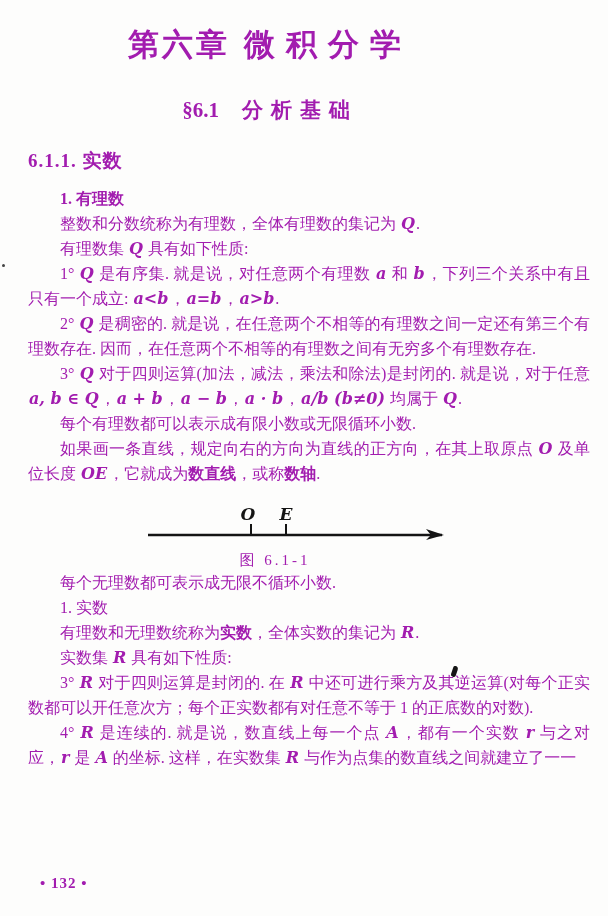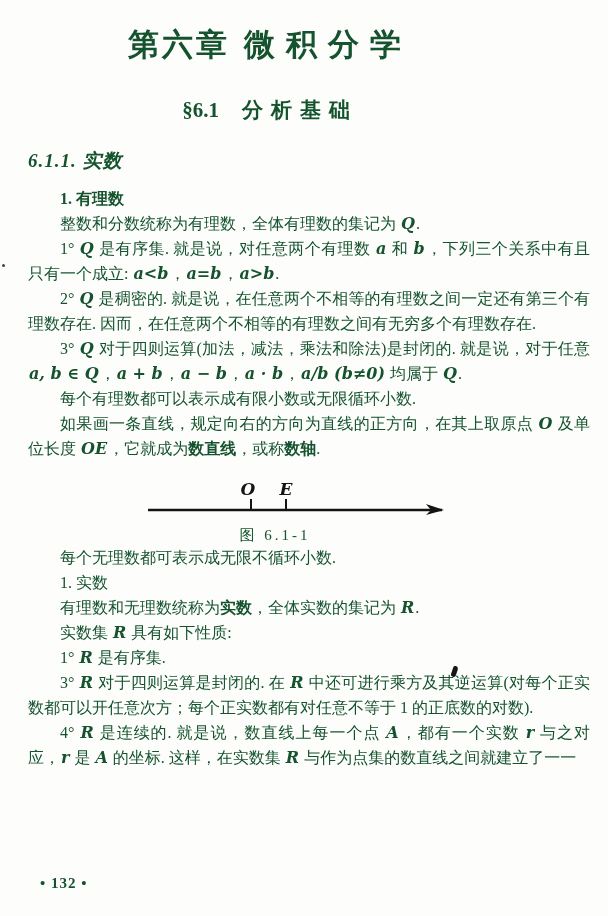--- a/index.html
+++ b/index.html
@@ -10,7 +10,7 @@
     box-sizing:border-box;
     padding:22px 18px 0 28px;
     font-family:"Liberation Serif","DejaVu Serif",serif;
-    color:#14532d;
+    color:#a21caf;
     overflow:hidden;
   }
   .chapter {

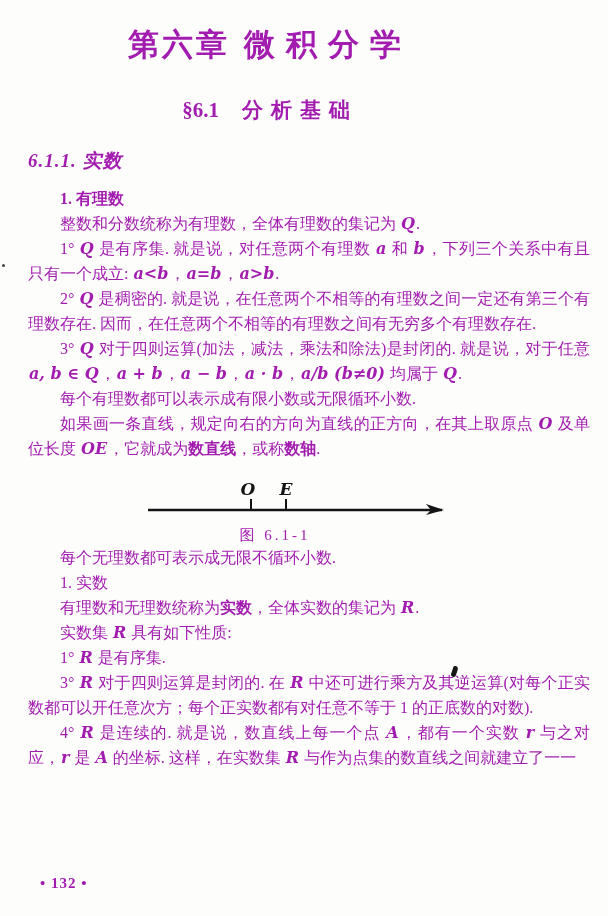--- a/index.html
+++ b/index.html
@@ -35,7 +35,6 @@
     font-weight:bold;
     letter-spacing:1px;
     margin:24px 0 4px 0;
-    font-style:italic;
   }
   .para {
     font-size:16px;

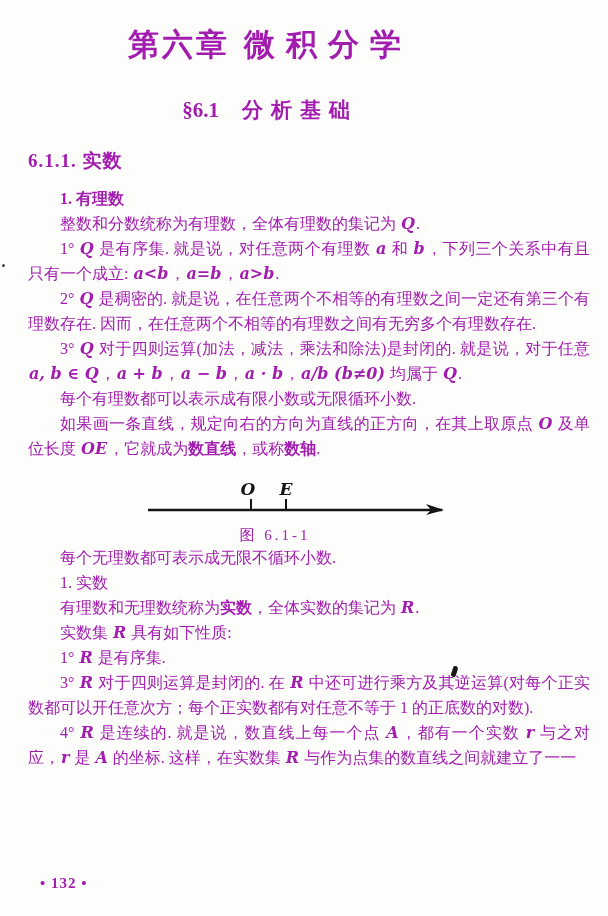--- a/index.html
+++ b/index.html
@@ -94,6 +94,7 @@
 
   <p class="para"><span>整数和分数统称为有理数，全体有理数的集记为 </span><span class="mv">Q</span><span>.</span></p>
 
+  <p class="para"><span>有理数集 </span><span class="mv">Q</span><span> 具有如下性质:</span></p>
 
   <p class="para"><span>1° </span><span class="mv">Q</span><span> 是有序集. 就是说，对任意两个有理数 </span><span class="mv">a</span><span> 和 </span><span class="mv">b</span><span>，下列三个关系中有且只有一个成立: </span><span class="mv">a&lt;b</span><span>，</span><span class="mv">a=b</span><span>，</span><span class="mv">a&gt;b</span><span>.</span></p>
 

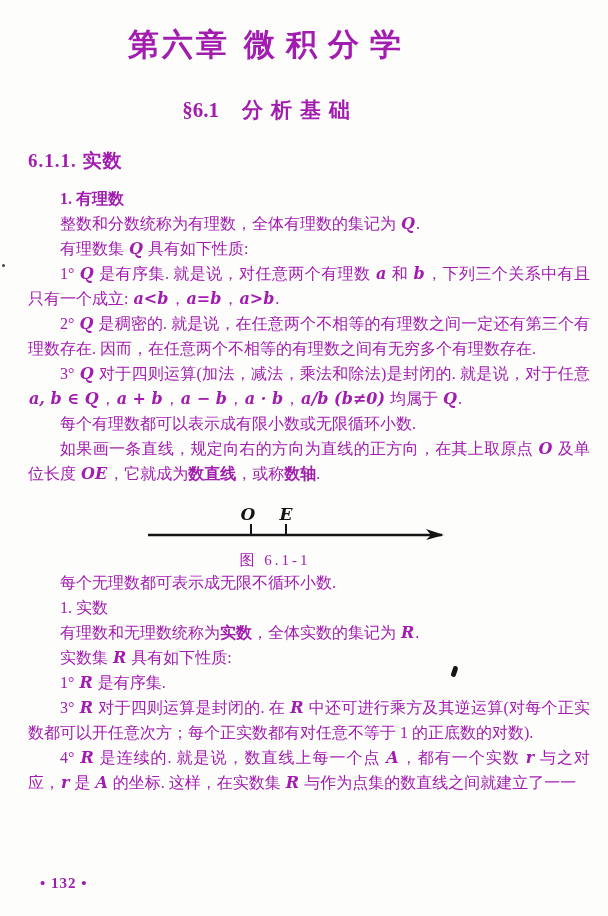--- a/index.html
+++ b/index.html
@@ -127,7 +127,6 @@
 
   <p class="para"><span>实数集 </span><span class="mv">R</span><span> 具有如下性质:</span></p>
 
-  <p class="para"><span>1° </span><span class="mv">R</span><span> 是有序集.</span></p>
 
 
   <p class="para"><span>3° </span><span class="mv">R</span><span> 对于四则运算是封闭的. 在 </span><span class="mv">R</span><span> 中还可进行乘方及其逆运算(对每个正实数都可以开任意次方；每个正实数都有对任意不等于 1 的正底数的对数).</span></p>

